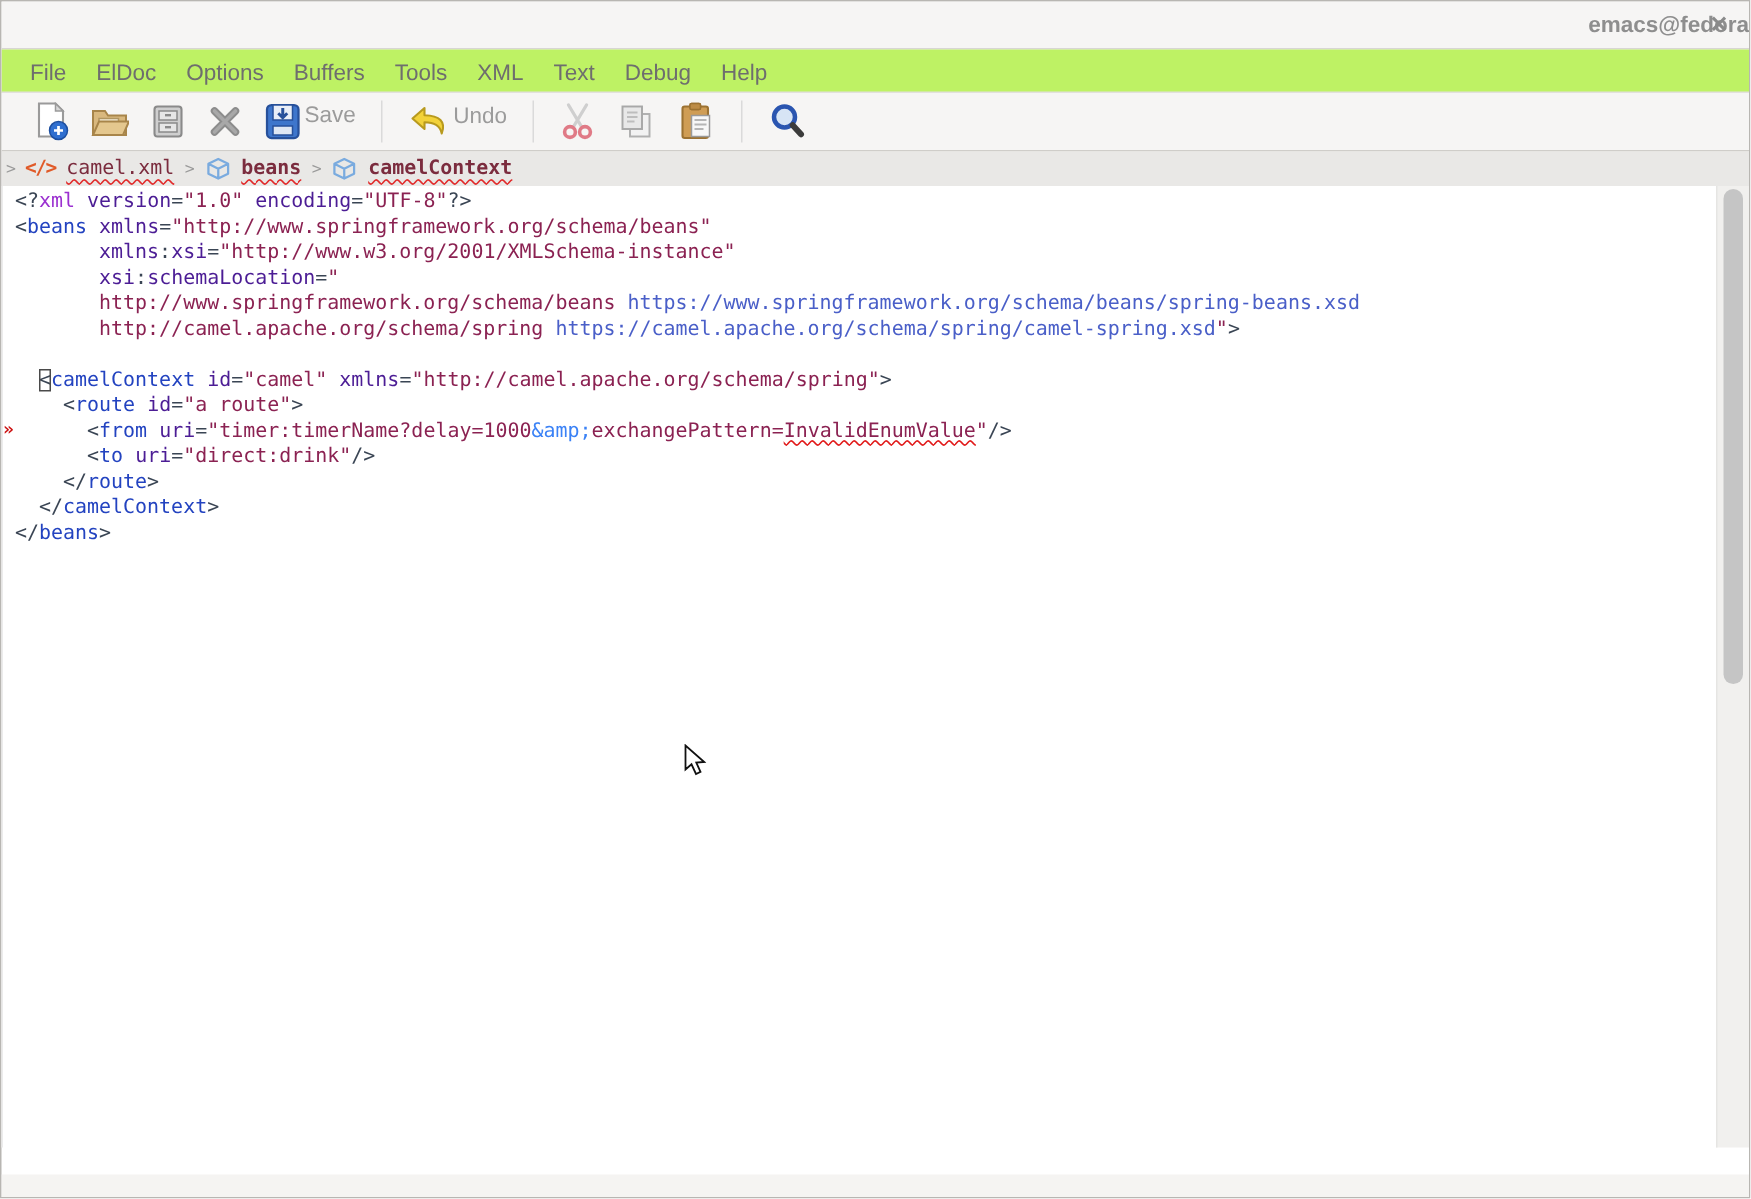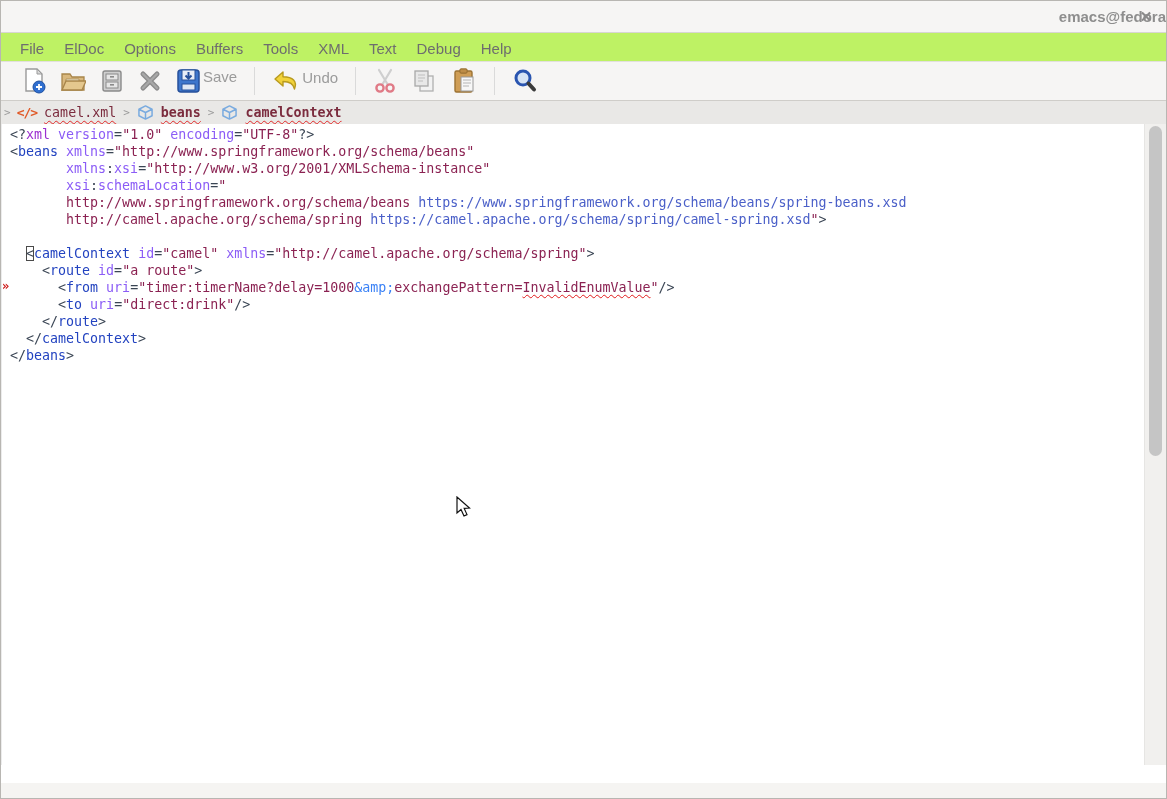--- a/index.html
+++ b/index.html
@@ -37,7 +37,7 @@
   .tk-punc { color:#3a4554; }
   .tk-pi { color:#9b30d0; }
   .tk-elem { color:#2343c0; }
-  .tk-attr { color:#8b5cf6; }
+  .tk-attr { color:#4c1d95; }
   .tk-str { color:#8b2252; }
   .tk-ent { color:#3b82f6; }
   .tk-link { color:#4a5fc8; text-underline-offset:2px; }

